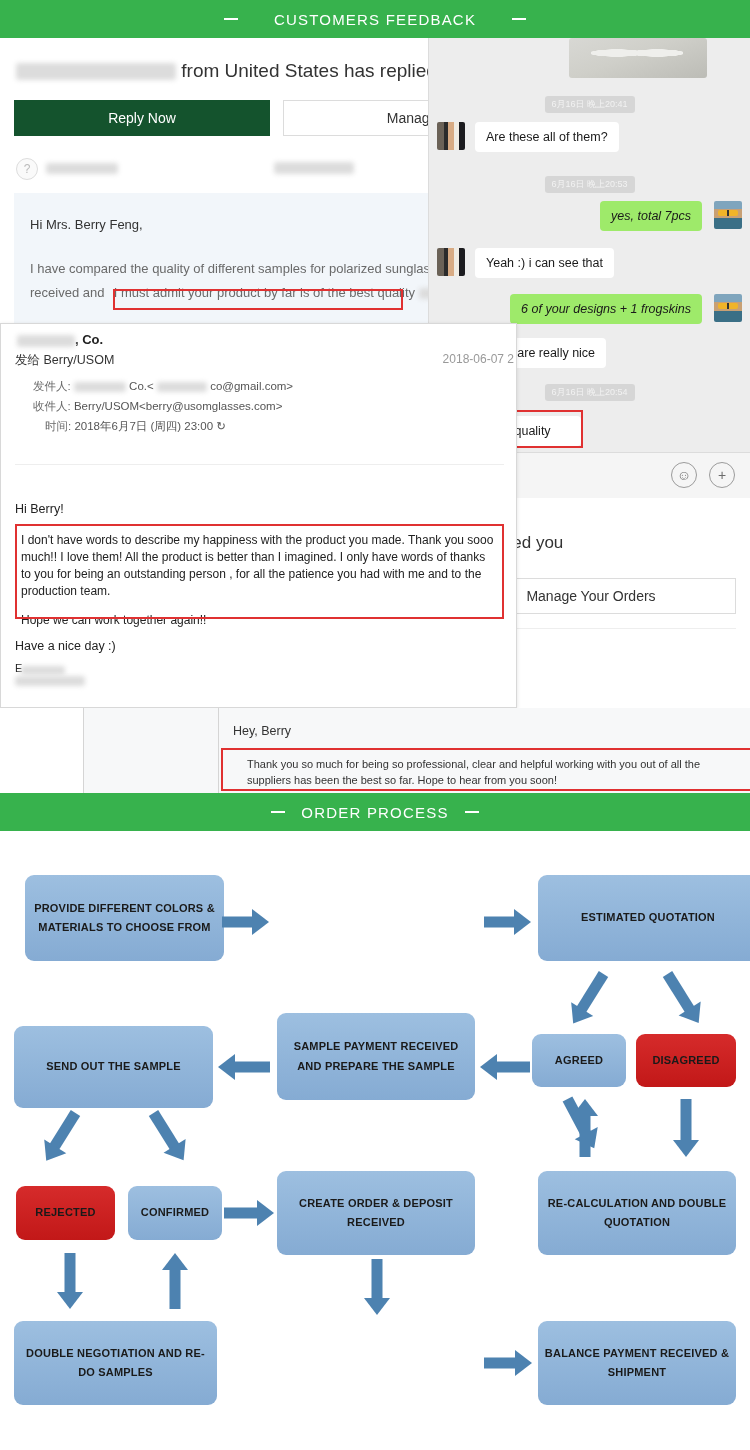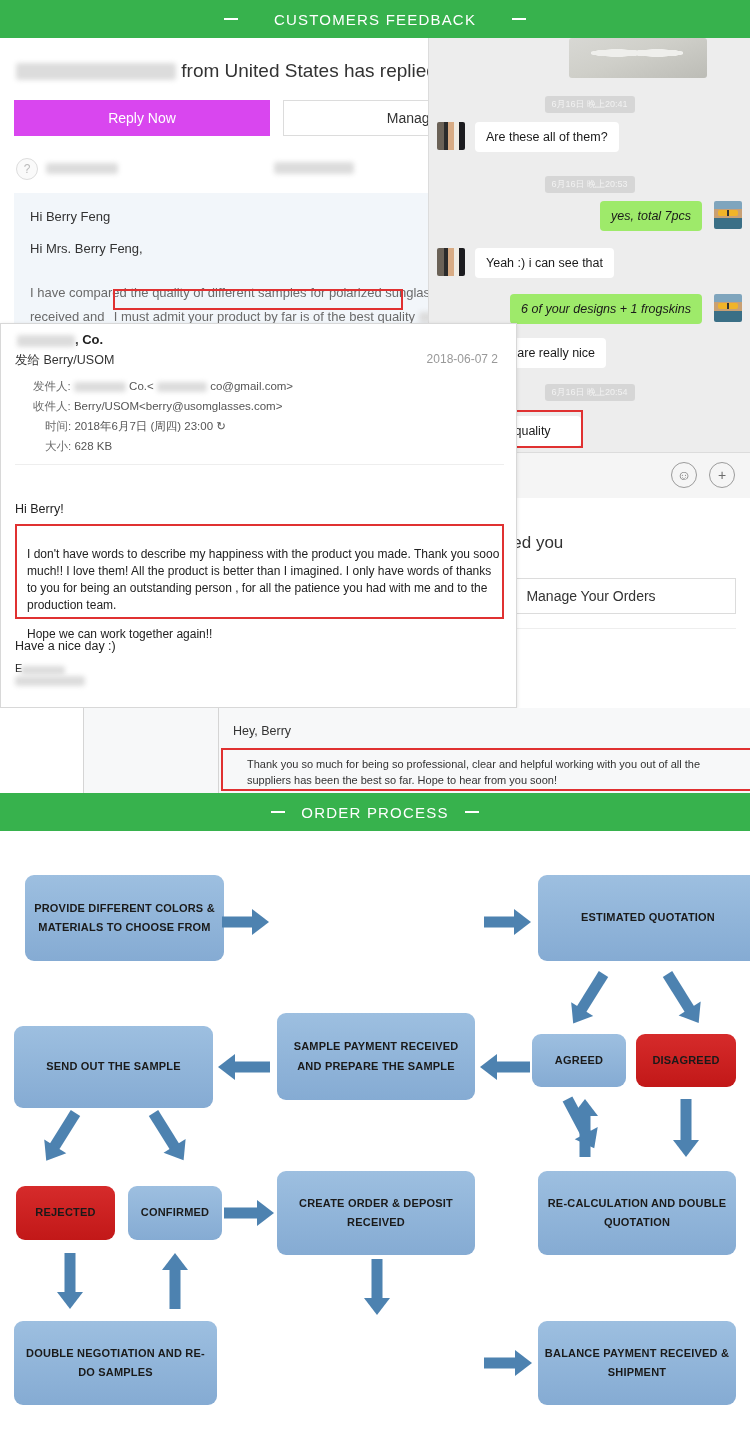--- a/index.html
+++ b/index.html
@@ -39,7 +39,7 @@
   }
   .ali-btn-reply {
     position:absolute; left:14px; top:62px; width:256px; height:36px;
-    background:#d946ef; color:#fff; font-size:14px;
+    background:#14532d; color:#fff; font-size:14px;
     display:flex; align-items:center; justify-content:center;
   }
   .ali-btn-manage {

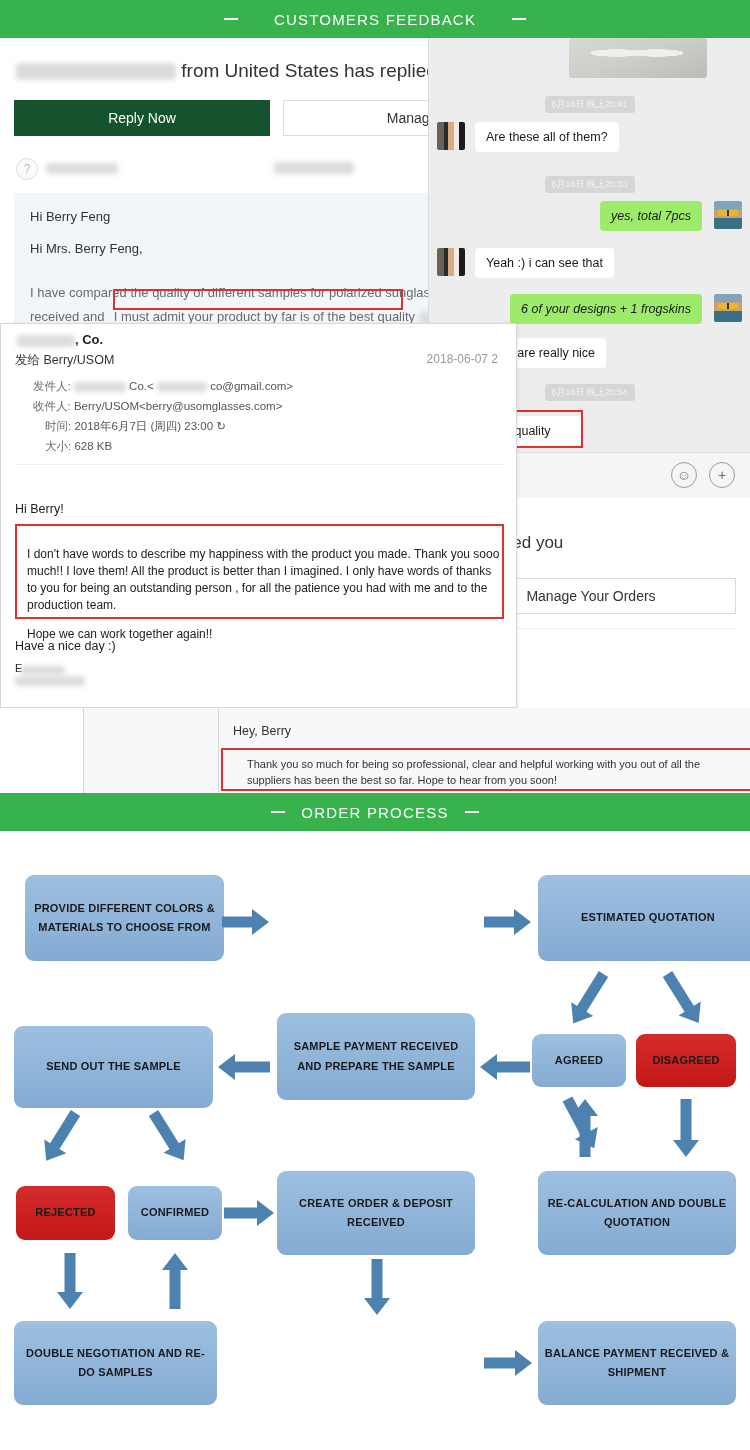--- a/index.html
+++ b/index.html
@@ -232,7 +232,6 @@
       </div>
 
       <div class="ali-msg">
-        <div>Hi Berry Feng</div>
         <div style="height:8px"></div>
         <div>Hi Mrs. Berry Feng,</div>
         <div style="height:20px"></div>

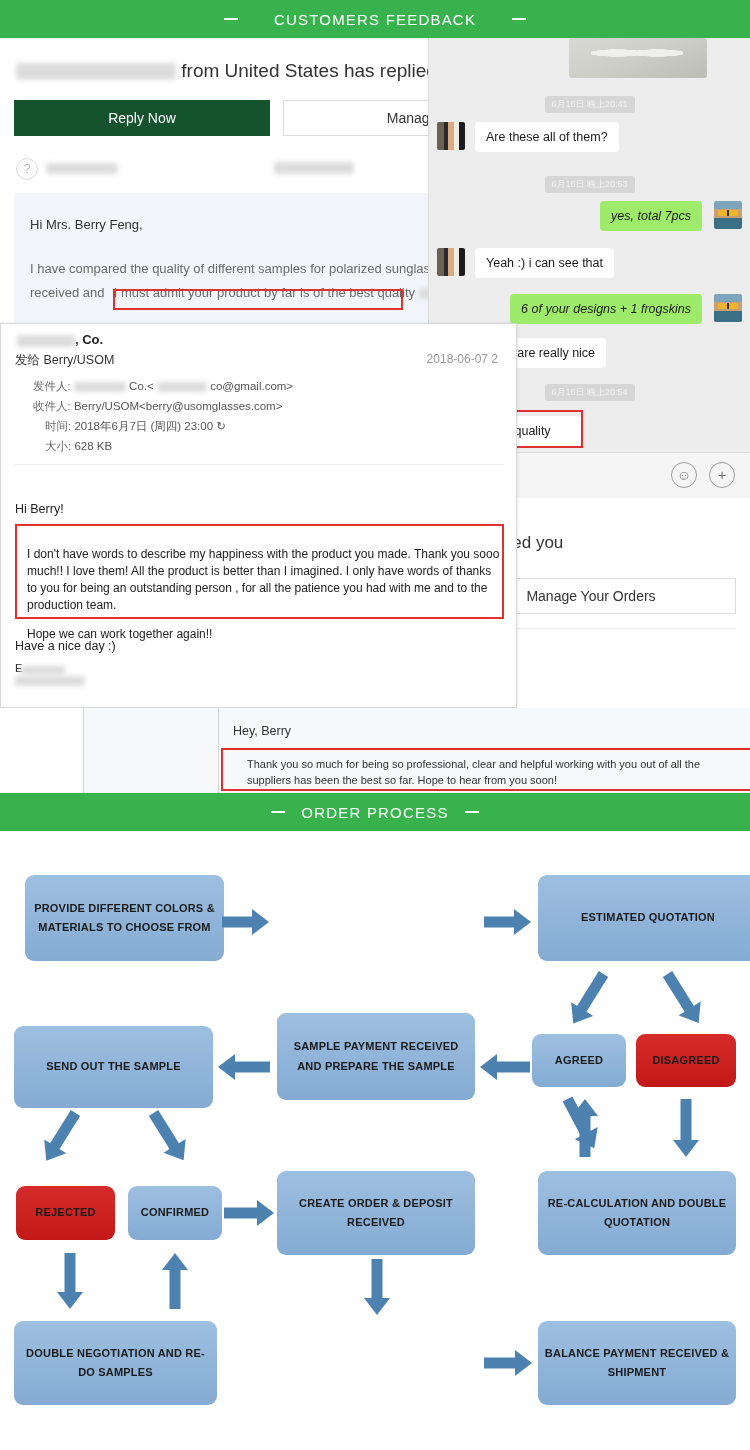--- a/index.html
+++ b/index.html
@@ -136,7 +136,7 @@
   .mail-from { position:absolute; left:16px; top:8px; font-size:13px; font-weight:bold; color:#222; }
   .mail-from .blurred { width:58px; height:12px; }
   .mail-to  { position:absolute; left:14px; top:28px; font-size:12.5px; color:#333; }
-  .mail-date{ position:absolute; right:20px; top:28px; font-size:12px; color:#999; }
+  .mail-date{ position:absolute; right:4px; top:28px; font-size:12px; color:#999; }
   .mail-meta{ position:absolute; left:32px; top:52px; font-size:11.5px; color:#555; line-height:20px; }
   .mail-meta .lbl { color:#6b6b6b; }
   .mail-meta .blurred { height:10px; vertical-align:middle; }

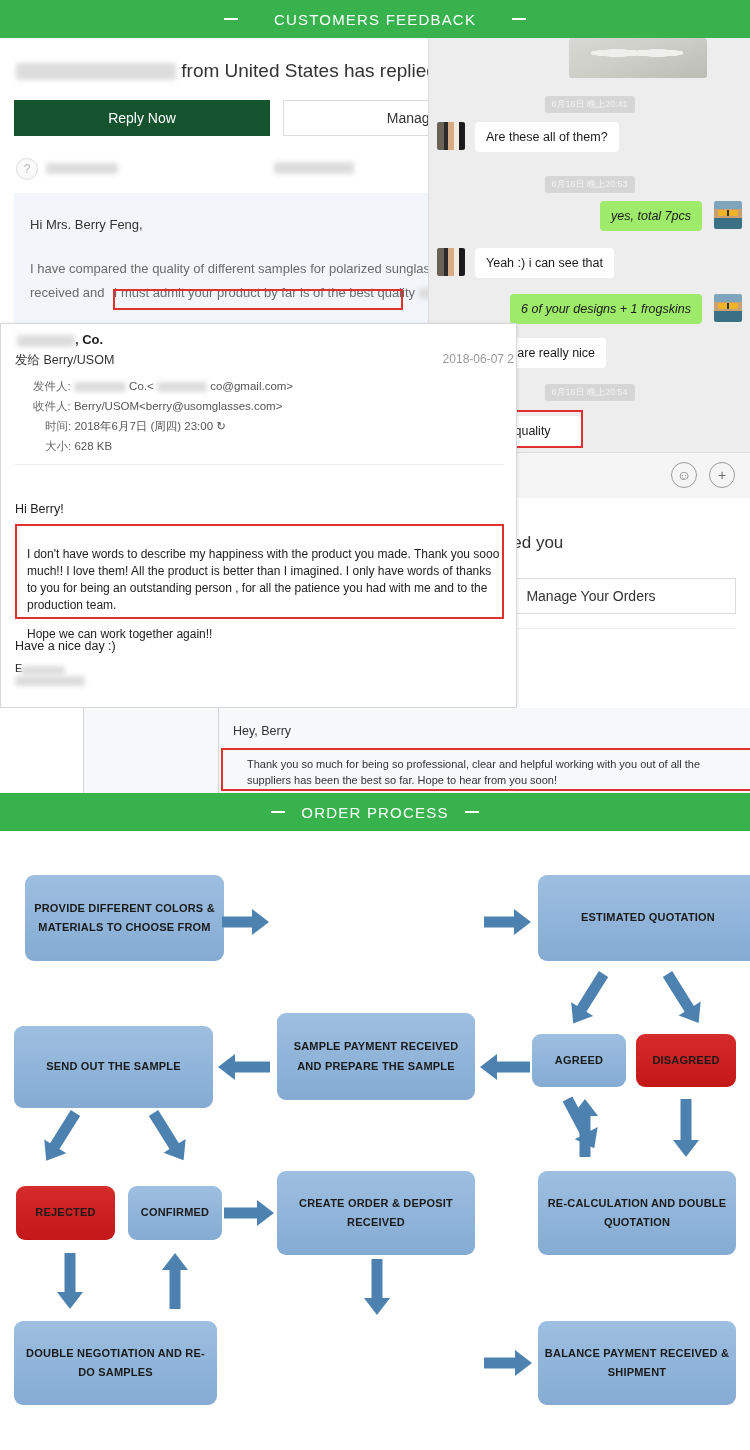--- a/index.html
+++ b/index.html
@@ -314,10 +314,6 @@
           <span>2018年6月7日 (周四) 23:00</span>
           <span>↻</span>
         </div>
-        <div style="padding-left:12px">
-          <span class="lbl">大小:</span>
-          <span>628 KB</span>
-        </div>
       </div>
 
       <div class="mail-div"></div>

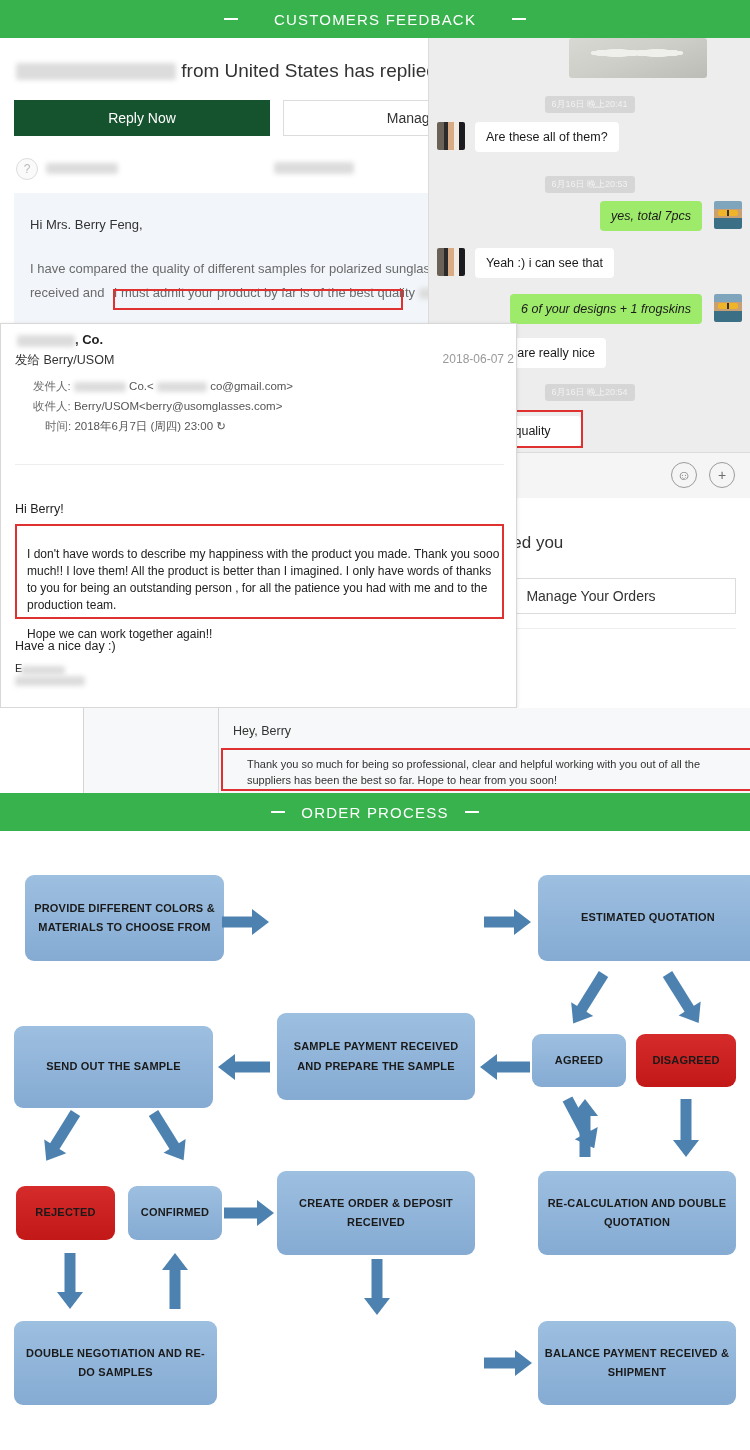--- a/index.html
+++ b/index.html
@@ -143,8 +143,8 @@
   .mail-div { position:absolute; left:14px; top:140px; width:489px; height:1px; background:#eee; }
   .mail-greet{ position:absolute; left:14px; top:178px; font-size:12.5px; color:#222; }
   .mail-body{
-    position:absolute; left:20px; top:200px; width:489px; font-size:12px; color:#222; line-height:17px;
-    padding:22px 6px;
+    position:absolute; left:14px; top:200px; width:489px; font-size:12px; color:#222; line-height:17px;
+    padding:8px 6px;
   }
   .mail-body p { margin-bottom:12px; }
   .mail-sign{ position:absolute; left:14px; top:315px; font-size:12.5px; color:#222; }

